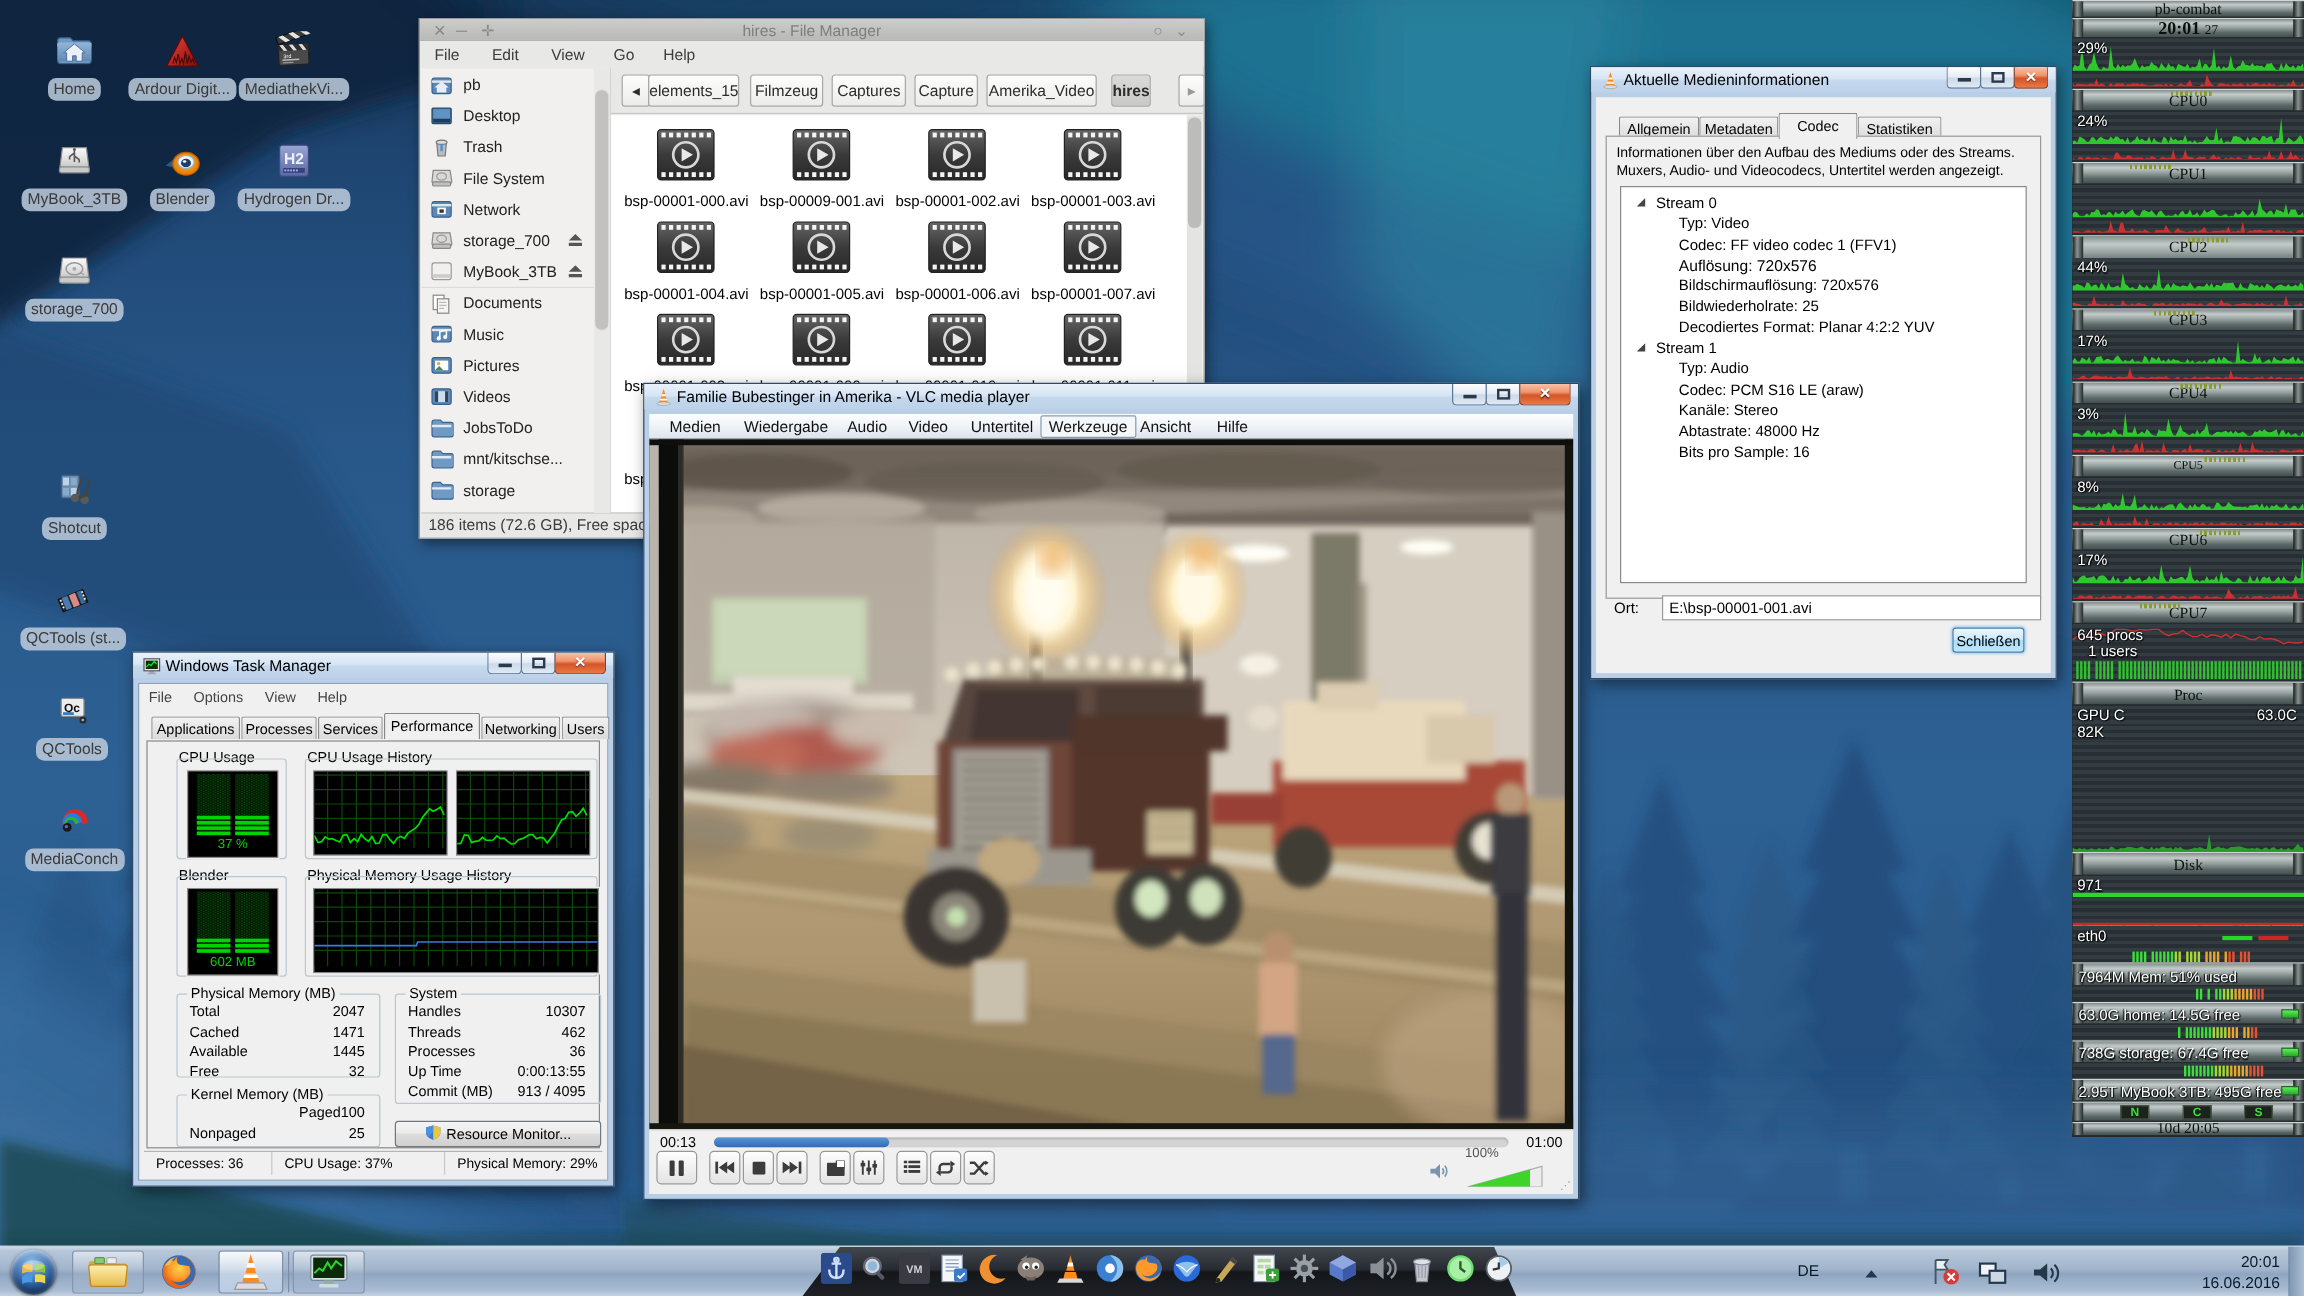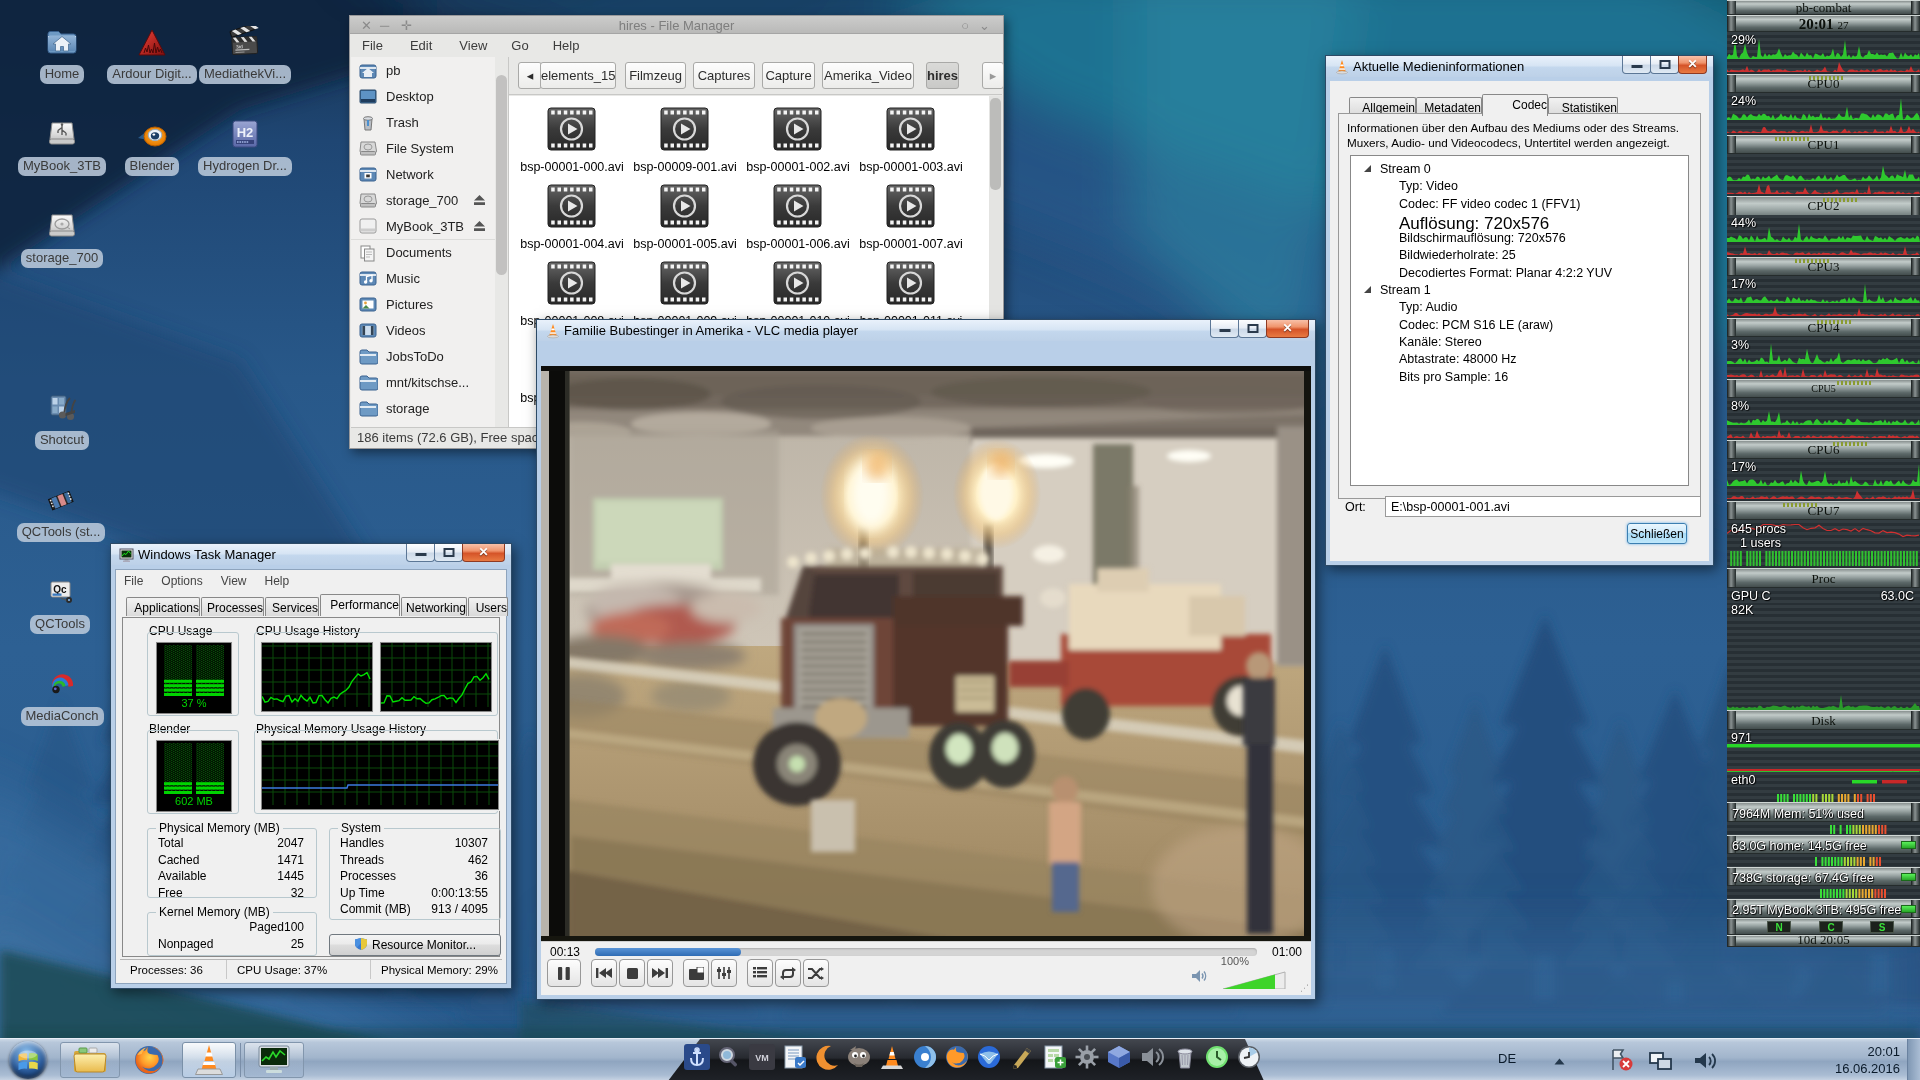--- a/index.html
+++ b/index.html
@@ -45,7 +45,7 @@
 .tmenu{height:22px;display:flex;align-items:center;font-size:12px;color:#444;padding-left:8px;gap:18px}
 .tabs{position:relative;height:22px}
 .tab{position:absolute;top:3px;height:19px;border:1px solid #888;border-bottom:none;border-radius:2px 2px 0 0;
- background:linear-gradient(180deg,#f2f2f2,#dadada);font-size:12px;text-align:right;padding-top:3px;color:#000}
+ background:linear-gradient(180deg,#f2f2f2,#dadada);font-size:12px;text-align:center;padding-top:3px;color:#000}
 .tab.sel{top:0;height:22px;background:#f0f0f0;z-index:3;font-size:12px}
 .tpane{position:absolute;left:6px;right:6px;top:47px;bottom:26px;border:1px solid #888;background:#f0f0f0}
 .gbox{position:absolute;border:1px solid #b8c8ce;border-radius:3px}

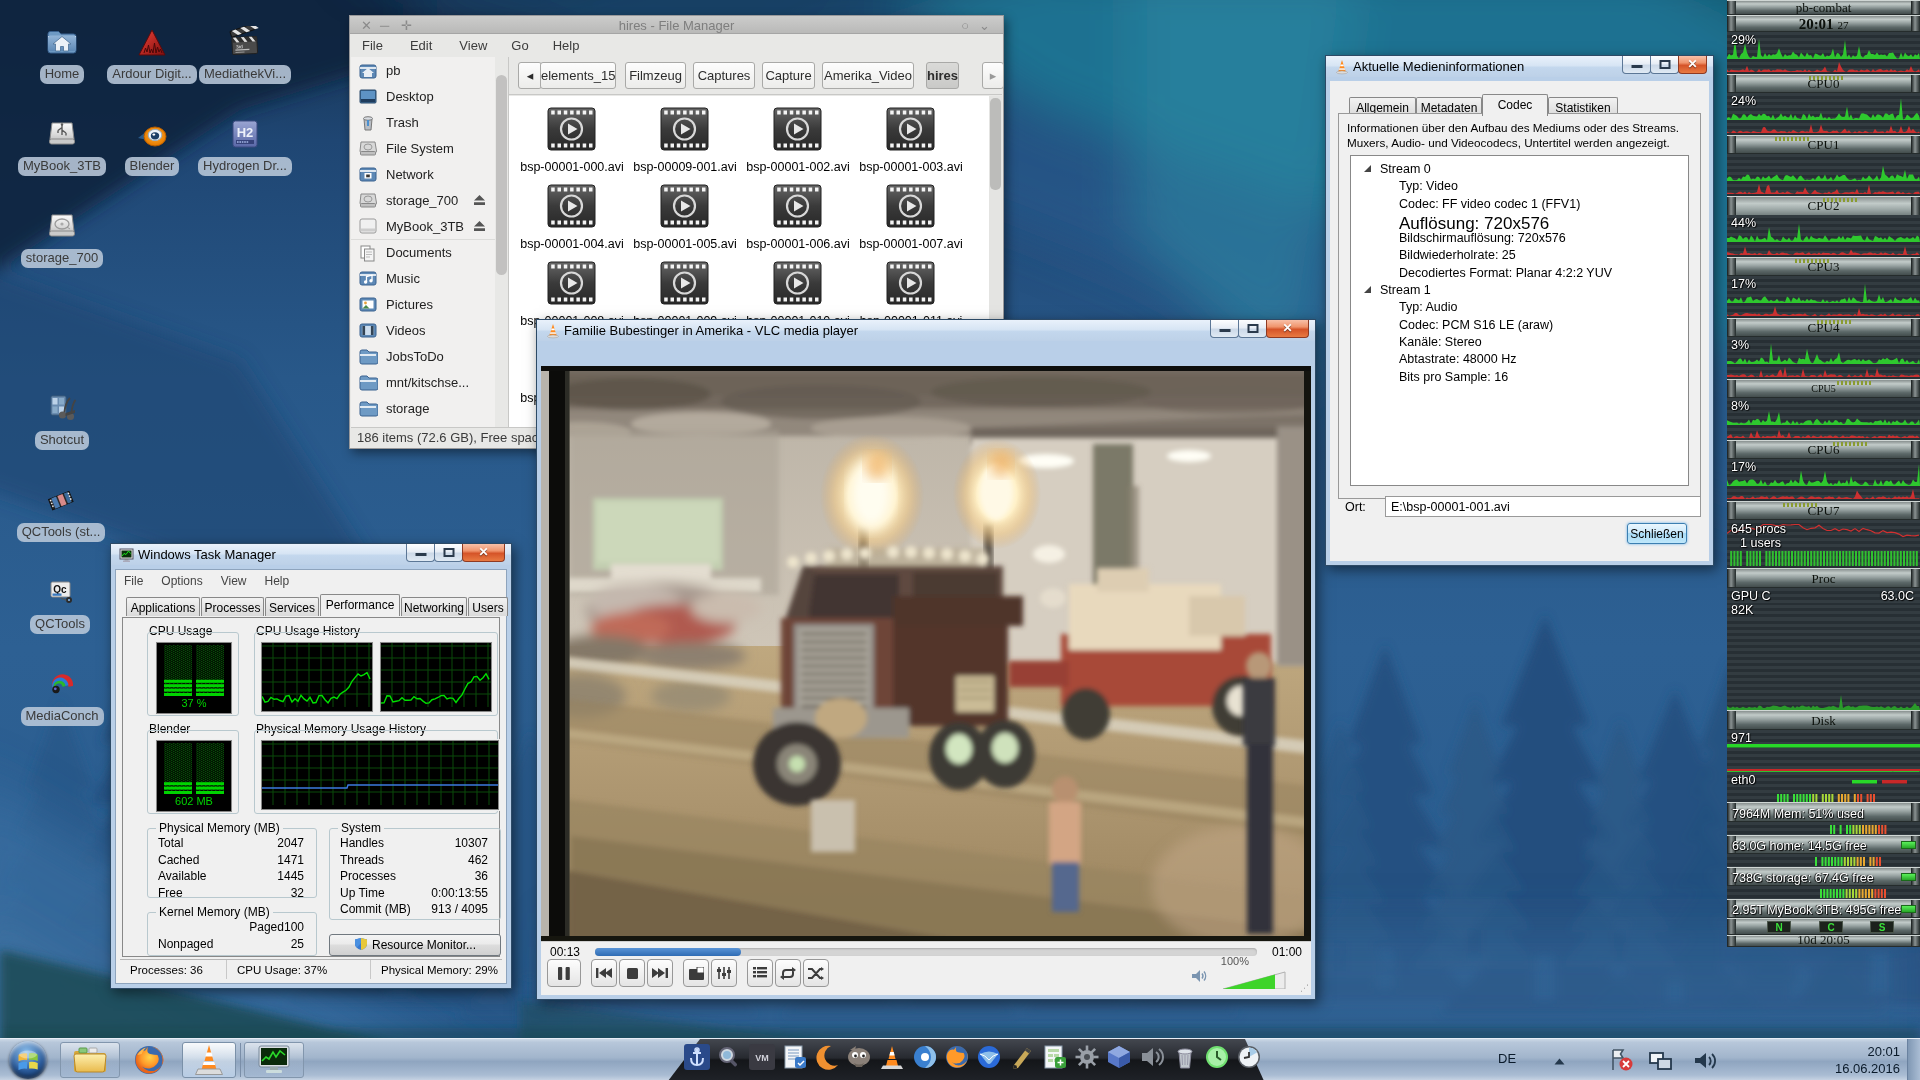--- a/index.html
+++ b/index.html
@@ -1264,7 +1264,7 @@
               </svg>Stream 0</div>
             <div style="height:17.3px;margin-left:48px;font-size:12.5px">Typ: Video</div>
             <div style="height:17.3px;margin-left:48px;font-size:12.5px">Codec: FF video codec 1 (FFV1)</div>
-            <div style="height:17.3px;margin-left:48px;font-size:17px">Auflösung: 720x576</div>
+            <div style="height:17.3px;margin-left:48px;font-size:13px">Auflösung: 720x576</div>
             <div style="height:17.3px;margin-left:48px;font-size:12.5px">Bildschirmauflösung: 720x576</div>
             <div style="height:17.3px;margin-left:48px;font-size:12.5px">Bildwiederholrate: 25</div>
             <div style="height:17.3px;margin-left:48px;font-size:12.5px">Decodiertes Format: Planar 4:2:2 YUV</div>

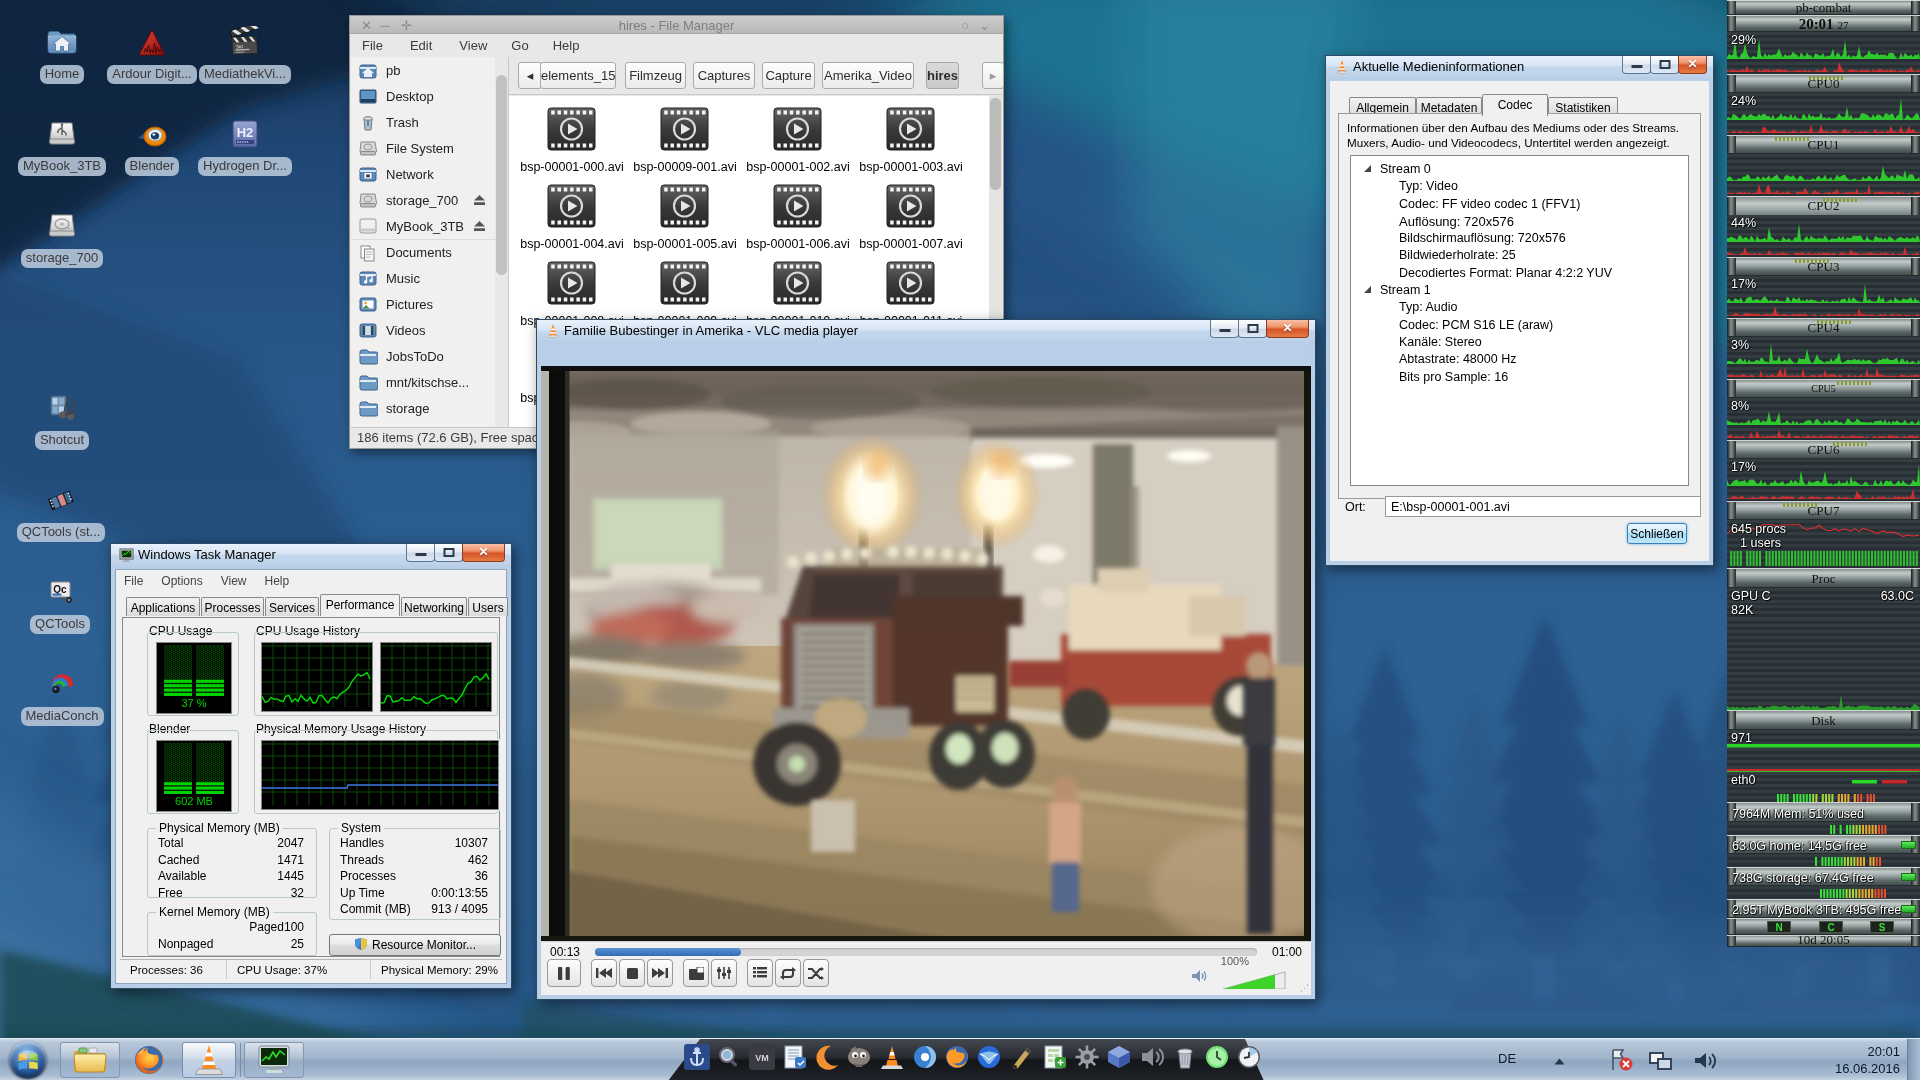--- a/index.html
+++ b/index.html
@@ -991,6 +991,16 @@
         </div>
       </div>
     </div>
+<div style="position:absolute;left:4px;right:4px;top:25px;height:21px;background:linear-gradient(180deg,#fcfdfe 0%,#eef2f7 55%,#dde4ec 100%);border-bottom:1px solid #9aa5b2;font-size:13px;color:#111">
+      <span style="position:absolute;left:17px;top:3px;">Medien</span>
+      <span style="position:absolute;left:79px;top:3px;">Wiedergabe</span>
+      <span style="position:absolute;left:165px;top:3px;">Audio</span>
+      <span style="position:absolute;left:216px;top:3px;">Video</span>
+      <span style="position:absolute;left:268px;top:3px;">Untertitel</span>
+      <span style="position:absolute;left:333px;top:3px;border:1px solid #8a9aac;border-radius:2px;background:#f4f7fa;padding:1px 6px;margin:-2px -7px 0;">Werkzeuge</span>
+      <span style="position:absolute;left:409px;top:3px;">Ansicht</span>
+      <span style="position:absolute;left:473px;top:3px;">Hilfe</span>
+    </div>
 <div style="position:absolute;left:4px;right:4px;top:46px;bottom:58px;background:#000;overflow:hidden"><svg width="770" height="577" viewBox="0 0 770 577" preserveAspectRatio="none">
 <defs>
 <linearGradient id="vwall" x1="0" y1="0" x2="0" y2="1">

